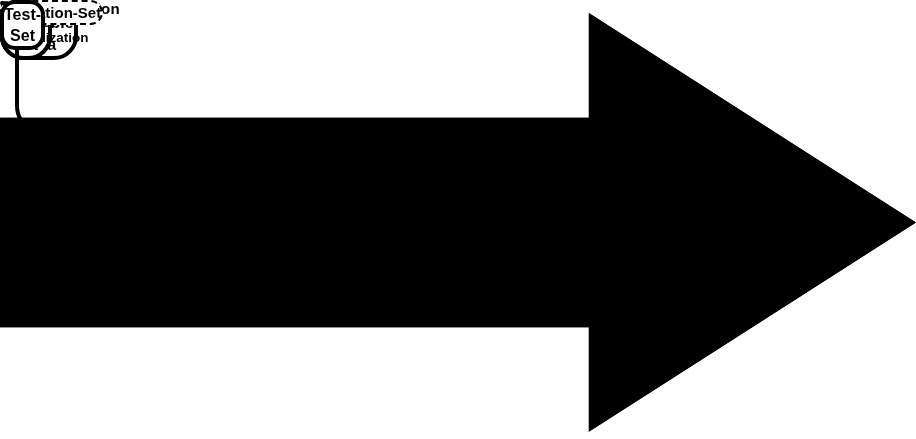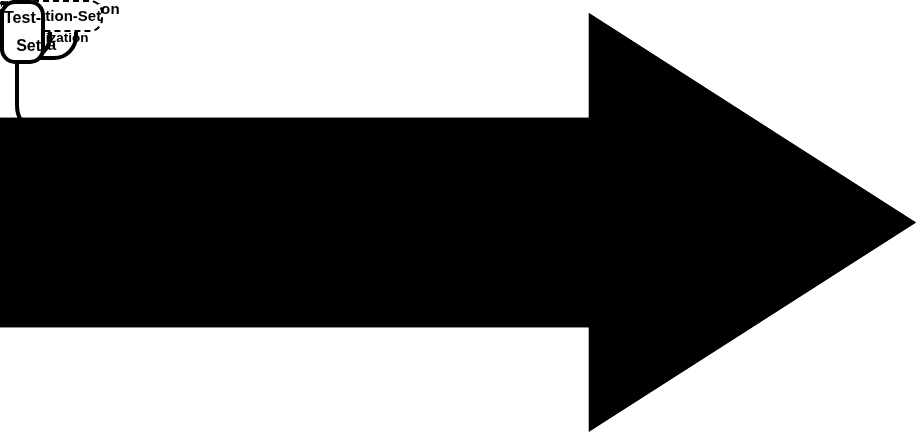--- a/index.html
+++ b/index.html
@@ -18,7 +18,7 @@
     font-weight:bold; text-align:center; white-space:pre-line;
     font-size:16px; line-height:22px; width:100%;
   }
-  .small .box-label { line-height:28px;text-align:right; }
+  .small .box-label { line-height:21px; }
 
   #available-data-box { left:2;  top:3;   width:134; height:323; }
   #train-set-mid-box  { left:292; top:3;  width:131; height:324; }

